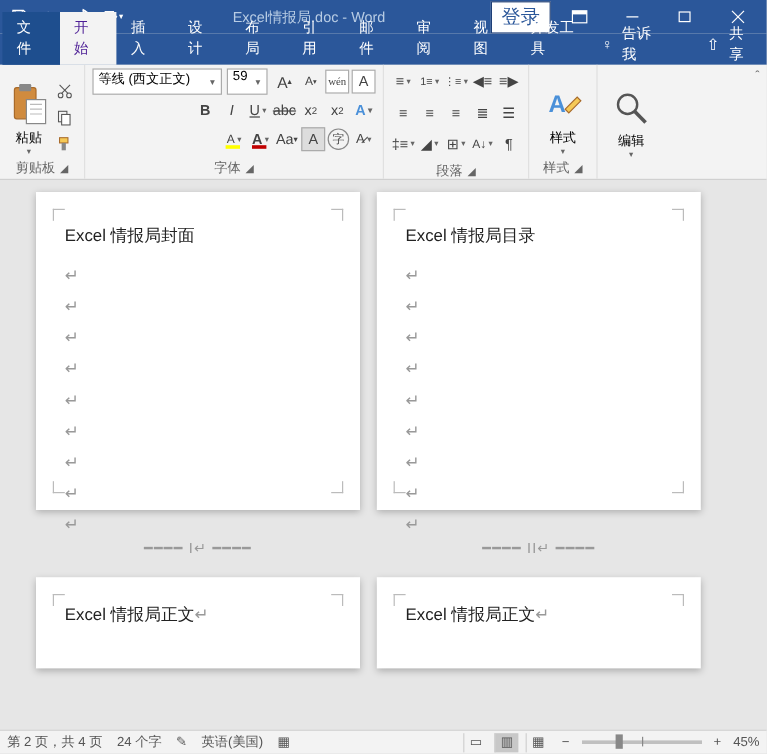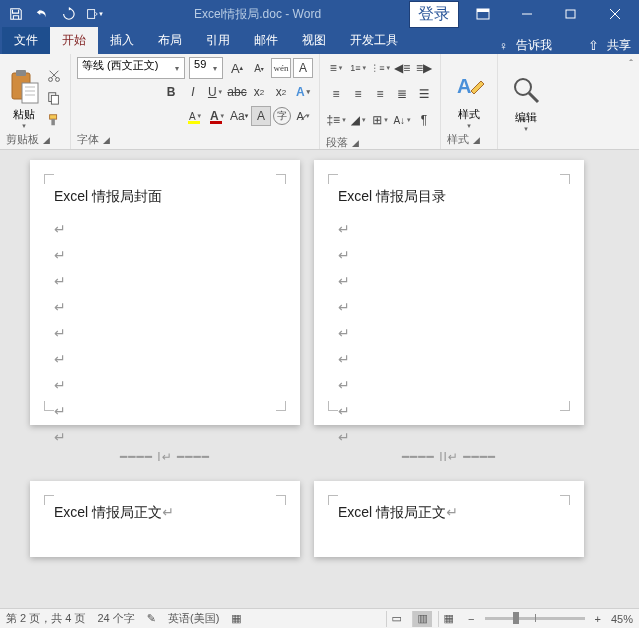--- a/index.html
+++ b/index.html
@@ -18,7 +18,7 @@
   
   .tabs { background: #2b579a; height: 26px; display: flex; align-items: flex-end; padding-left: 2px; }
   .tab { padding: 5px 12px 5px; color: #fff; font-size: 12px; cursor: pointer; }
-  .tab.active { background: #f3f3f3; color: #7f1d1d; font-family: Liberation Serif, serif; }
+  .tab.active { background: #f3f3f3; color: #4c1d95; font-family: Liberation Serif, serif; }
   .tabs-right { margin-left: auto; display: flex; align-items: center; color: #fff; padding-right: 8px; gap: 8px; font-size: 12px;}
   
   

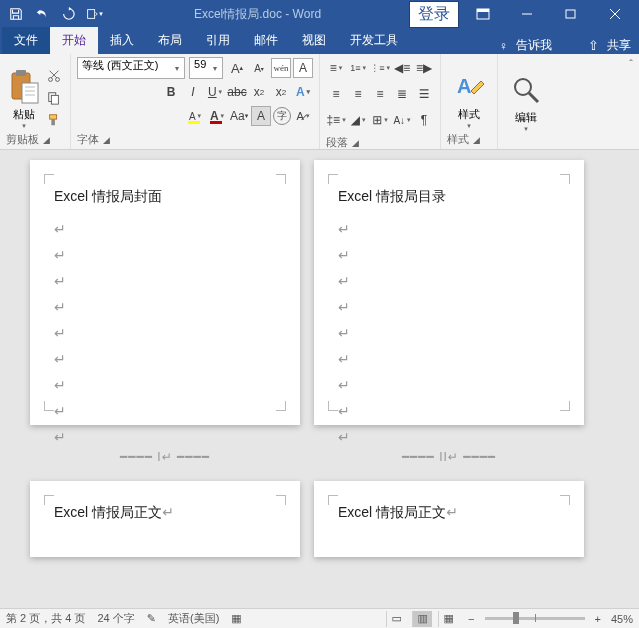--- a/index.html
+++ b/index.html
@@ -135,6 +135,7 @@
   <div class="tab" style="background:#1e4e8e">文件</div>
   <div class="tab active">开始</div>
   <div class="tab">插入</div>
+  <div class="tab">设计</div>
   <div class="tab">布局</div>
   <div class="tab">引用</div>
   <div class="tab">邮件</div>

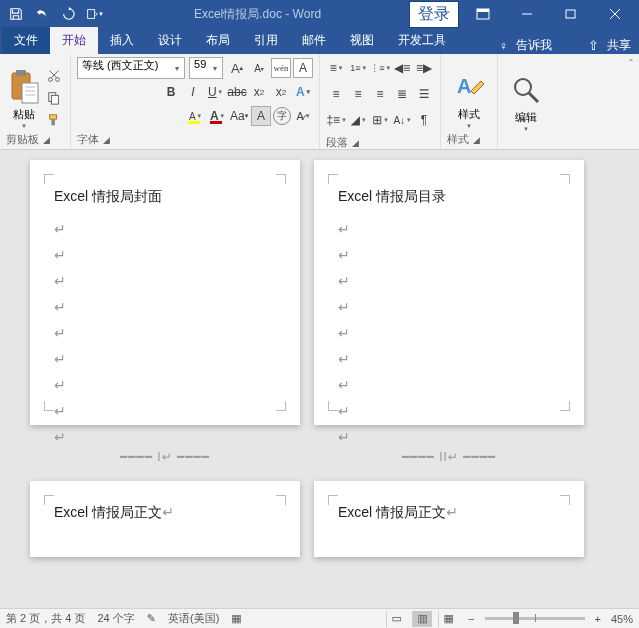--- a/index.html
+++ b/index.html
@@ -139,6 +139,7 @@
   <div class="tab">布局</div>
   <div class="tab">引用</div>
   <div class="tab">邮件</div>
+  <div class="tab">审阅</div>
   <div class="tab">视图</div>
   <div class="tab">开发工具</div>
   <div class="tabs-right">

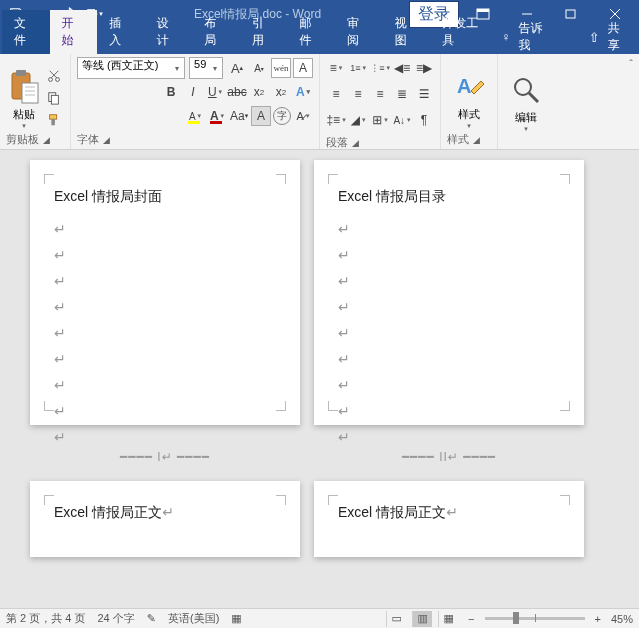--- a/index.html
+++ b/index.html
@@ -24,7 +24,7 @@
   
   .ribbon { background: #f3f3f3; height: 96px; border-bottom: 1px solid #d0d0d0; display: flex; }
   .group { border-right: 1px solid #e0e0e0; padding: 3px 6px 0; display: flex; flex-direction: column; position: relative; }
-  .group-label { font-size: 11px; color: #666; text-align: center; padding: 2px 0; display:flex; align-items:center; gap:4px;}
+  .group-label { font-size: 11px; color: #666; text-align: center; padding: 2px 0; display:flex; justify-content:center; align-items:center; gap:4px;}
   .group-body { flex: 1; display: flex; align-items: flex-end; }
   .dialog-launcher { font-size: 9px; color: #666; }
   

